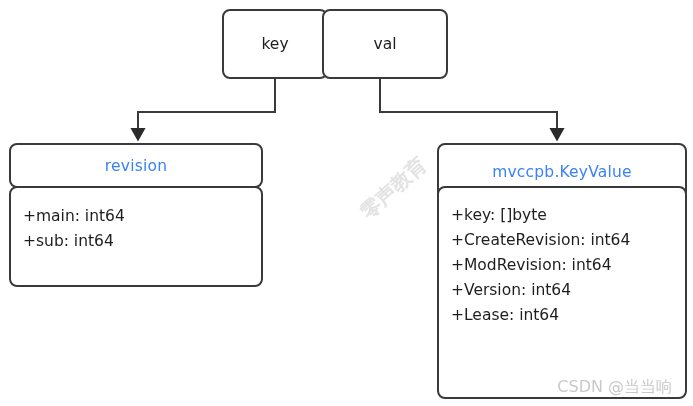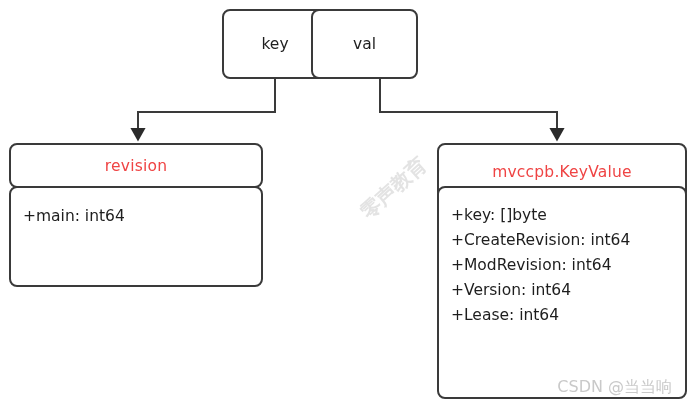--- a/index.html
+++ b/index.html
@@ -64,7 +64,7 @@
     font-size: 15.5px;
   }
   #kv-key { left: 0px;   width: 106px; }
-  #kv-val { left: 89px; width: 107px; }
+  #kv-val { left: 100px; width: 126px; }
 
   
   #revision-box { left: 9px; top: 143px; width: 254px; height: 144px; }

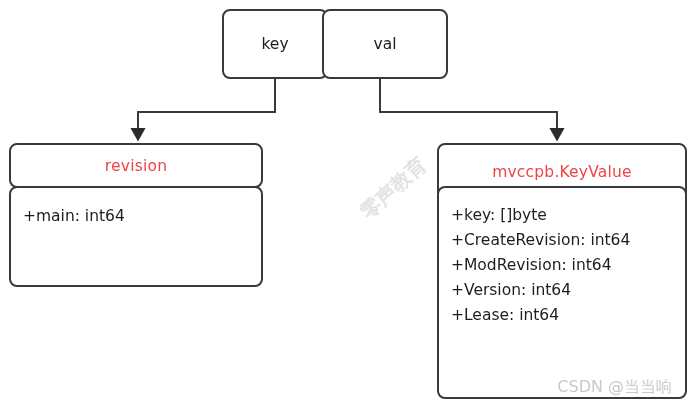--- a/index.html
+++ b/index.html
@@ -40,7 +40,7 @@
     justify-content: center;
     font-size: 15.5px;
     letter-spacing: 0.2px;
-    color: #ef4444;
+    color: #3b82f6;
   }
 
   

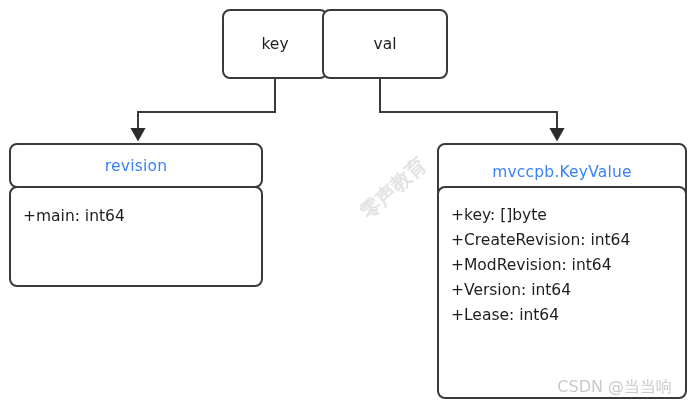--- a/index.html
+++ b/index.html
@@ -165,6 +165,7 @@
     <div id="revision-body" class="uml-section">
       <ul class="attr-list">
         <li class="attr-item">+main: int64</li>
+        <li class="attr-item">+sub: int64</li>
       </ul>
     </div>
   </div>

